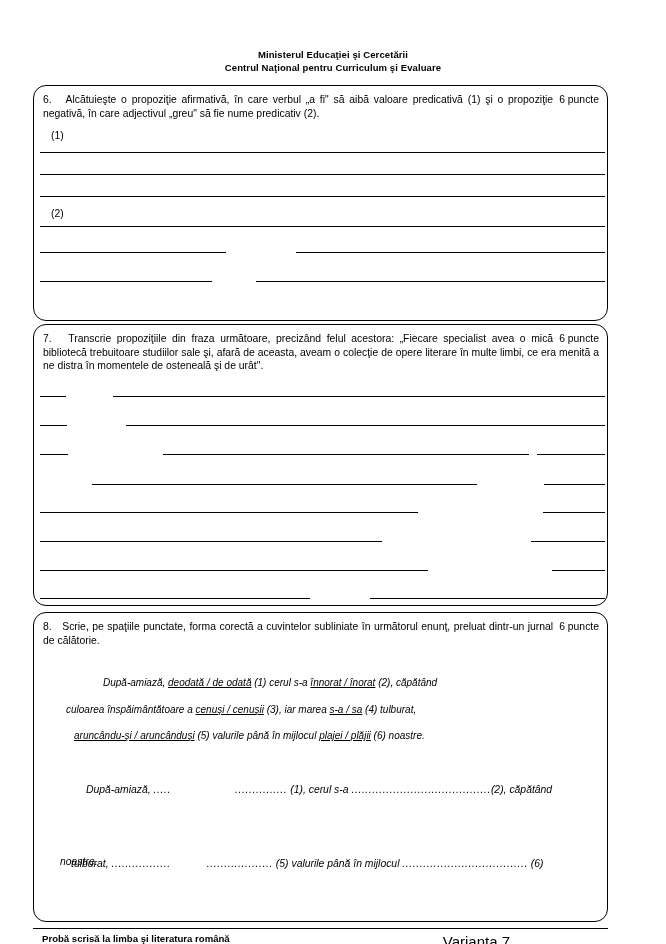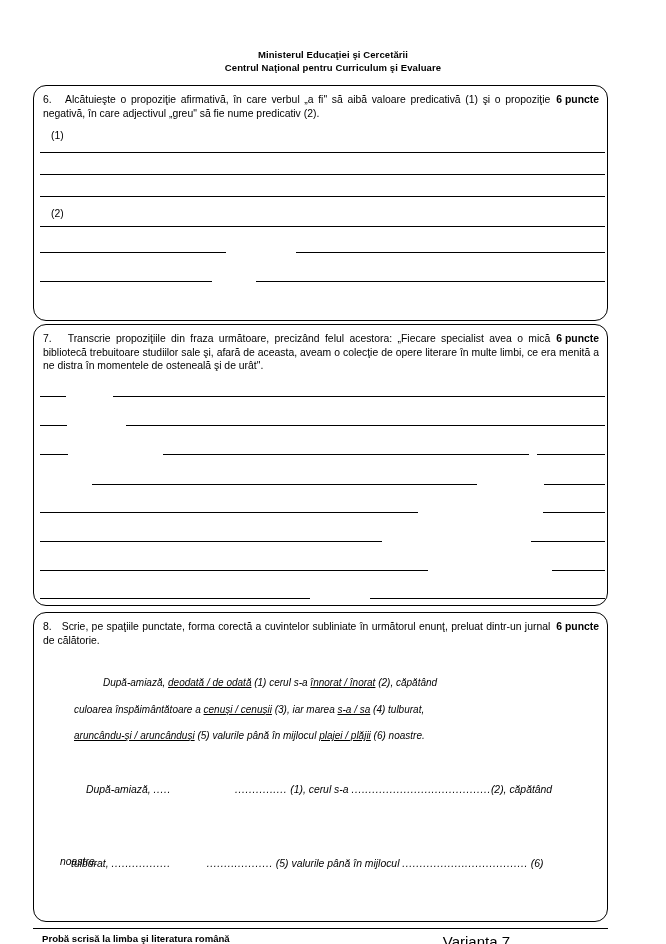--- a/index.html
+++ b/index.html
@@ -63,7 +63,7 @@
     text-justify: inter-word;
   }
   .qtext .pts {
-    font-weight: bold;
+    font-weight: normal;
     float: right;
     margin-left: 6px;
   }

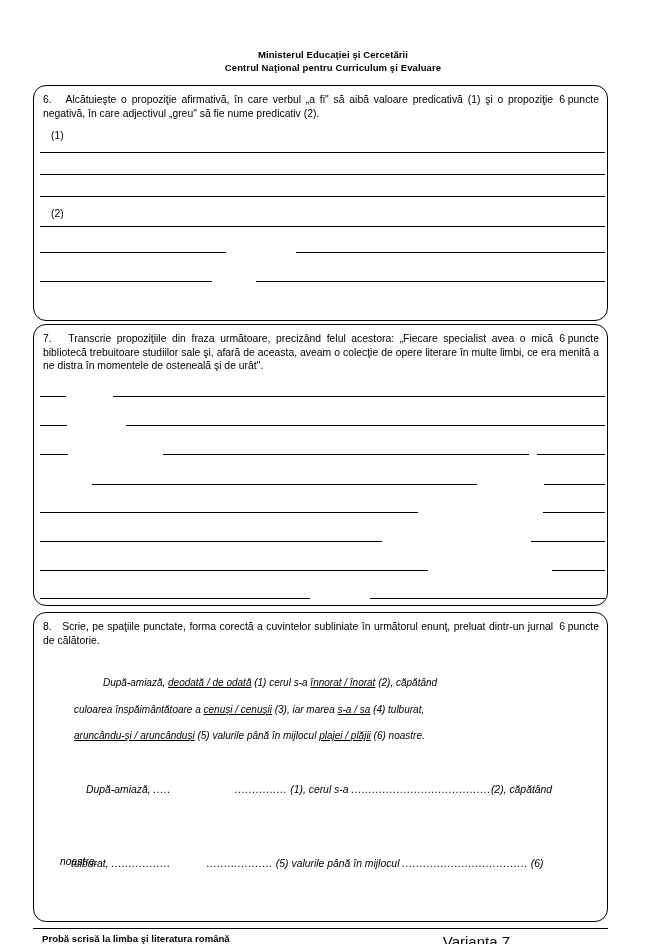--- a/index.html
+++ b/index.html
@@ -206,7 +206,7 @@
     <span>După-amiază, </span><span class="u">deodată / de odată</span><span> (1)  cerul s-a </span><span class="u">înnorat / înorat</span><span> (2), căpătând</span>
   </div>
 
-  <div class="prose" style="left:74px; top:664px;">
+  <div class="prose" style="left:66px; top:664px;">
     <span>culoarea înspăimântătoare a </span><span class="u">cenuşi / cenuşii</span><span>  (3), iar marea </span><span class="u">s-a / sa</span><span> (4) tulburat,</span>
   </div>
 

